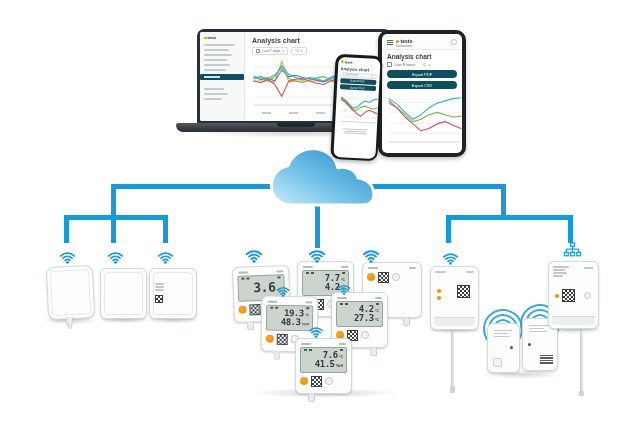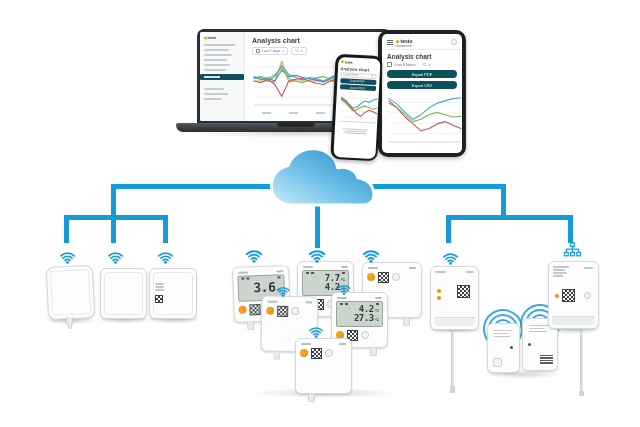--- a/index.html
+++ b/index.html
@@ -471,6 +471,21 @@
         <i style="width:10px;"></i>
         <i style="width:7px;"></i>
       </div>
+    <div class="lcd">
+      <div class="lcd-icons">
+          <i></i>
+          <i></i>
+          <i style="margin-left:auto;"></i>
+        </div>
+      <div class="lcd-val">
+          <span class="v">19.3</span>
+          <span class="unit">°C</span>
+        </div>
+      <div class="lcd-val">
+          <span class="v">48.3</span>
+          <span class="unit">%rH</span>
+        </div>
+    </div>
     <div class="lg-bottom">
       <span class="dot-logo"></span>
       <span class="qr"></span>

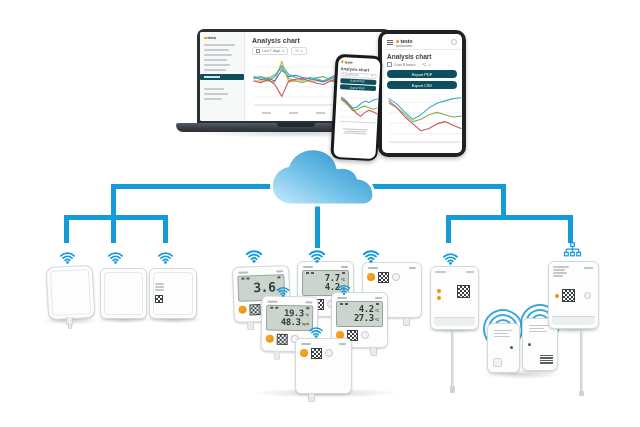--- a/index.html
+++ b/index.html
@@ -528,6 +528,21 @@
         <i style="width:10px;"></i>
         <i style="width:7px;"></i>
       </div>
+    <div class="lcd">
+      <div class="lcd-icons">
+          <i></i>
+          <i></i>
+          <i style="margin-left:auto;"></i>
+        </div>
+      <div class="lcd-val">
+          <span class="v">7.6</span>
+          <span class="unit">°C</span>
+        </div>
+      <div class="lcd-val">
+          <span class="v">41.5</span>
+          <span class="unit">%rH</span>
+        </div>
+    </div>
     <div class="lg-bottom">
       <span class="dot-logo"></span>
       <span class="qr"></span>

